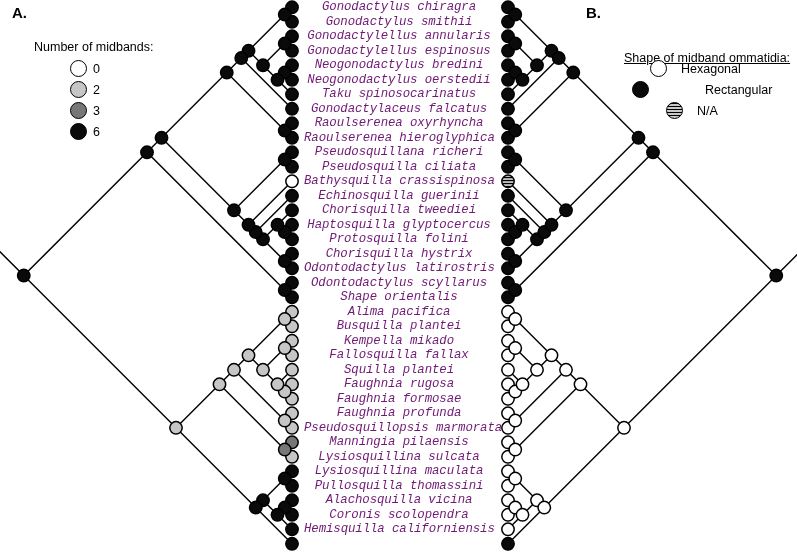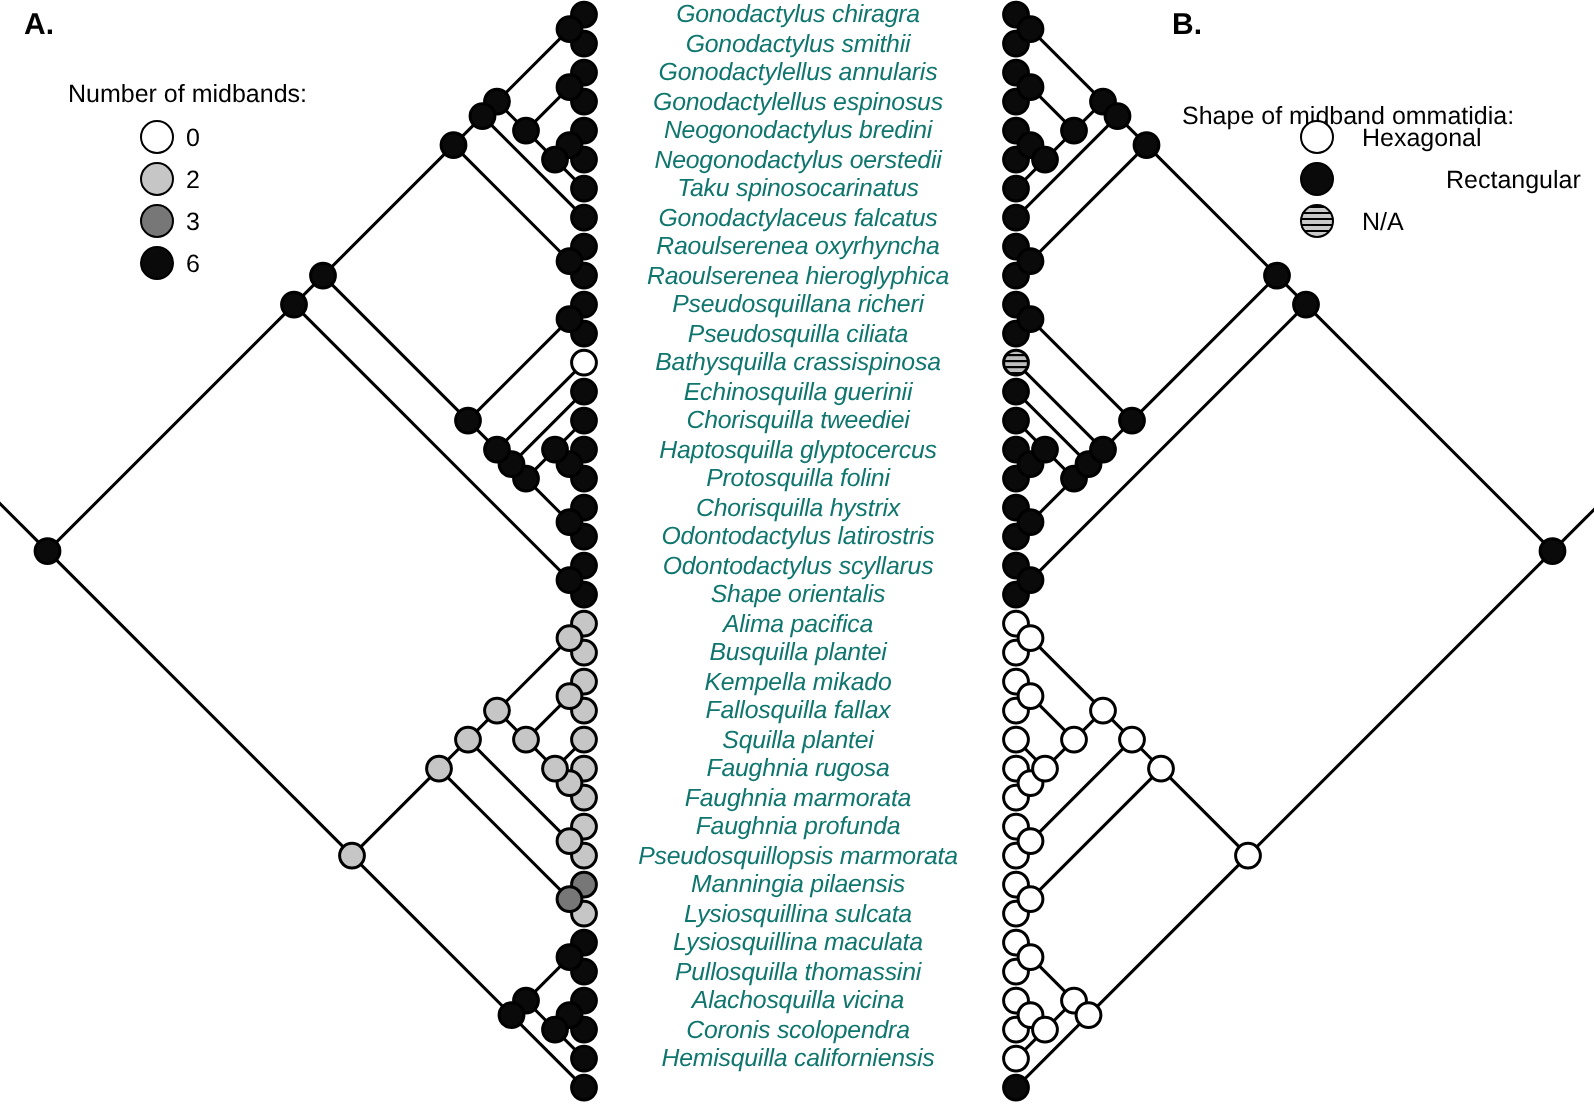--- a/index.html
+++ b/index.html
@@ -69,9 +69,10 @@
     line-height: 14.5px;
     font-size: 12.4px;
     font-style: italic;
-    color: #0f766e;
+    color: #701a75;
     white-space: nowrap;
     letter-spacing: -0.1px;
+    font-family: Liberation Mono, monospace;
   }
   svg.tree { position: absolute; left: 0; top: 0; }
   .branch { stroke: #000; stroke-width: 1.5px; fill: none; }

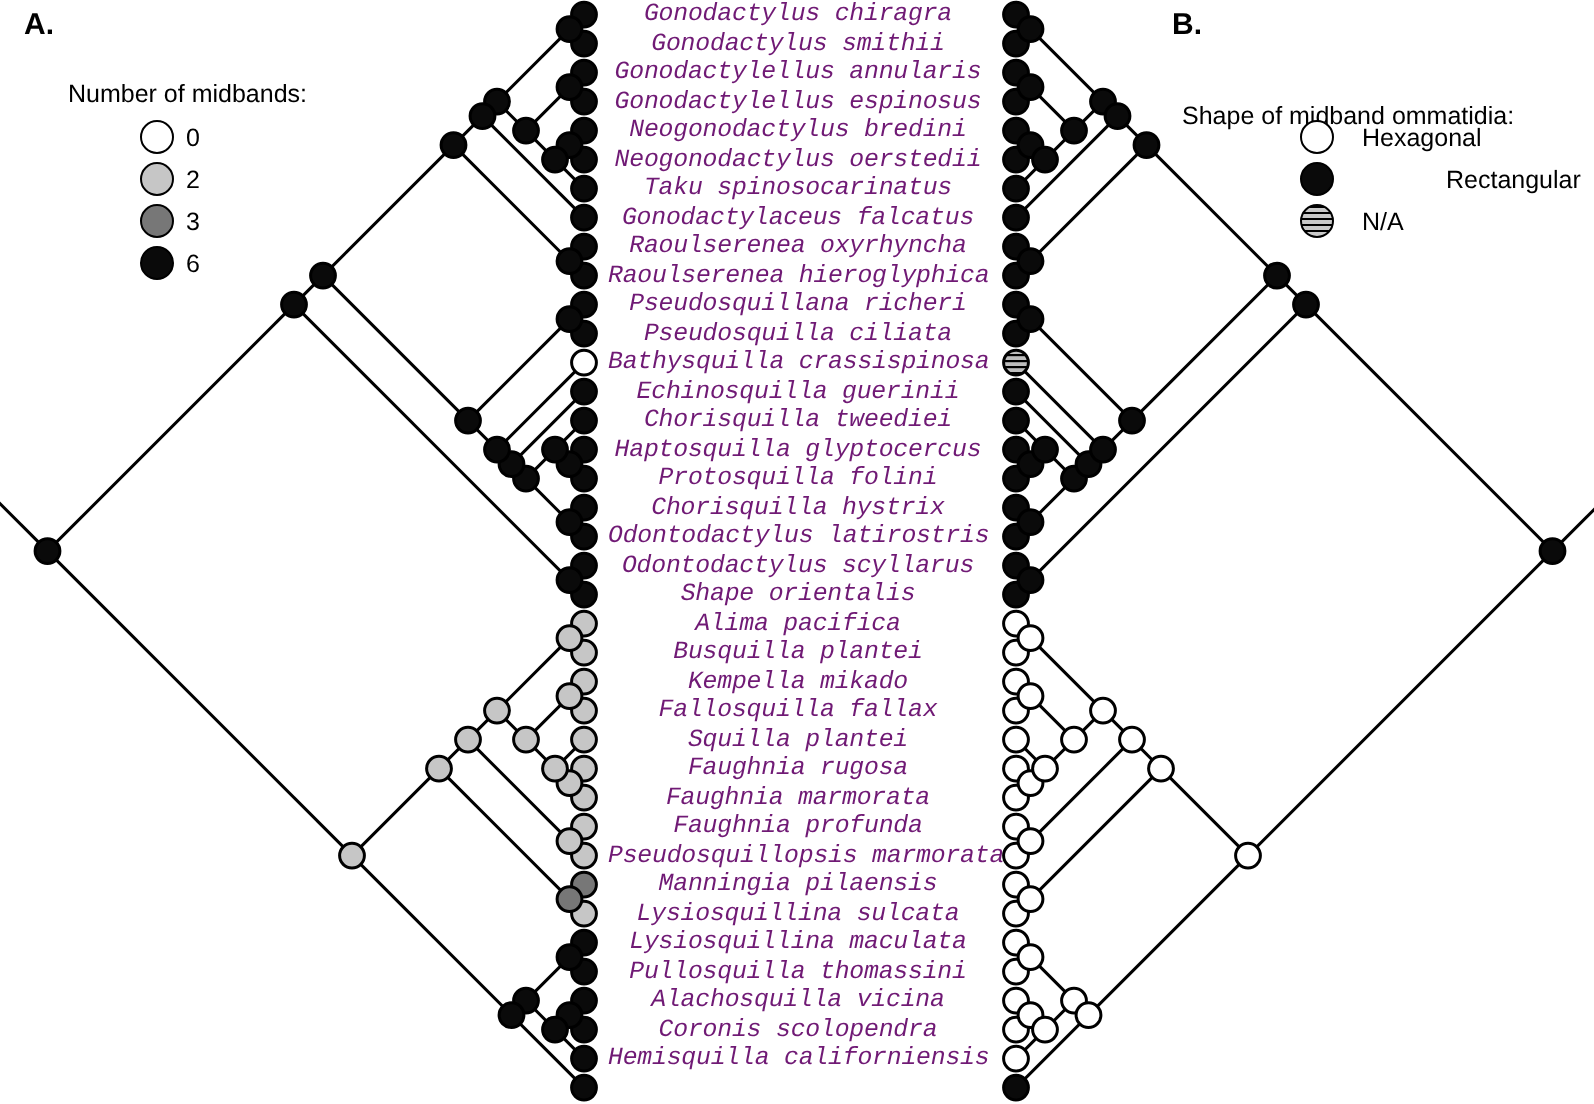--- a/index.html
+++ b/index.html
@@ -32,7 +32,7 @@
     white-space: nowrap;
   }
   #legend-a-title { left: 34px; top: 40px; }
-  #legend-b-title { left: 591px; top: 51px; }
+  #legend-b-title { left: 624px; top: 51px; text-decoration: underline; }
 
   .legend-row {
     position: absolute;

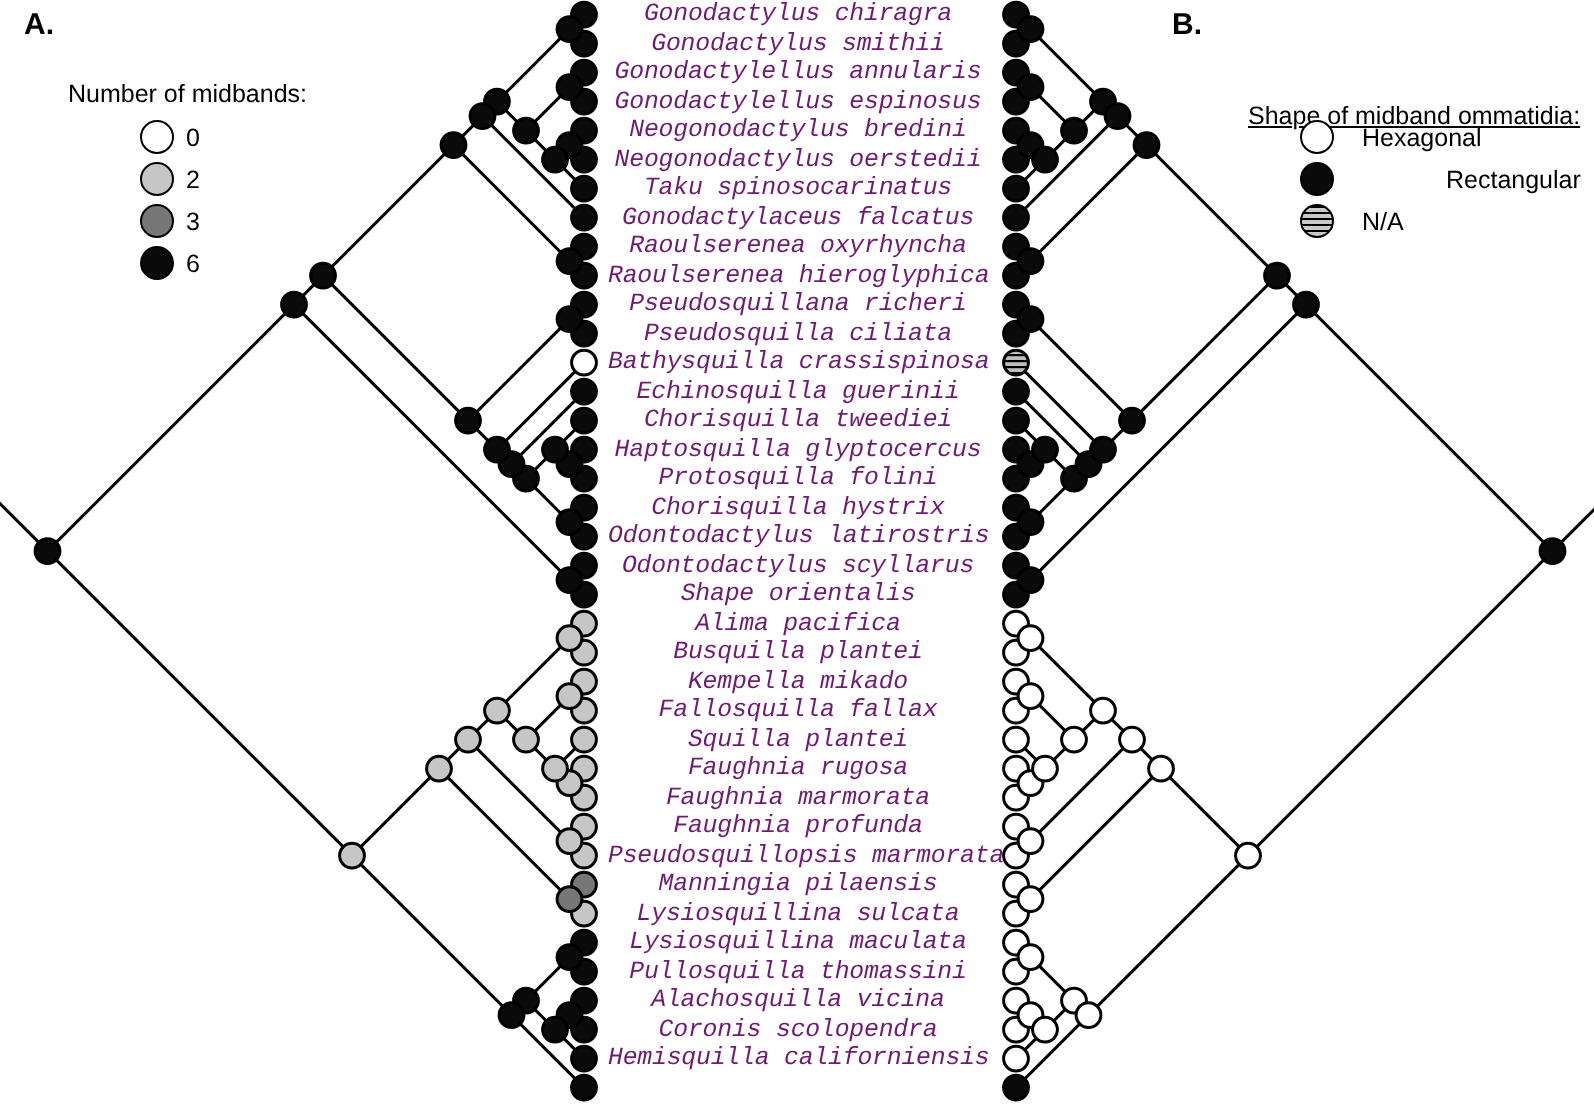--- a/index.html
+++ b/index.html
@@ -110,7 +110,7 @@
     <span class="legend-swatch" style="background:#ffffff;"></span>
     <span>Hexagonal</span>
   </div>
-  <div class="legend-row legend-b-row" style="left:650px; top:81px;gap:48px;">
+  <div class="legend-row legend-b-row" style="left:632px; top:81px;gap:48px;">
     <span class="legend-swatch" style="background:#0a0a0a;"></span>
     <span>Rectangular</span>
   </div>

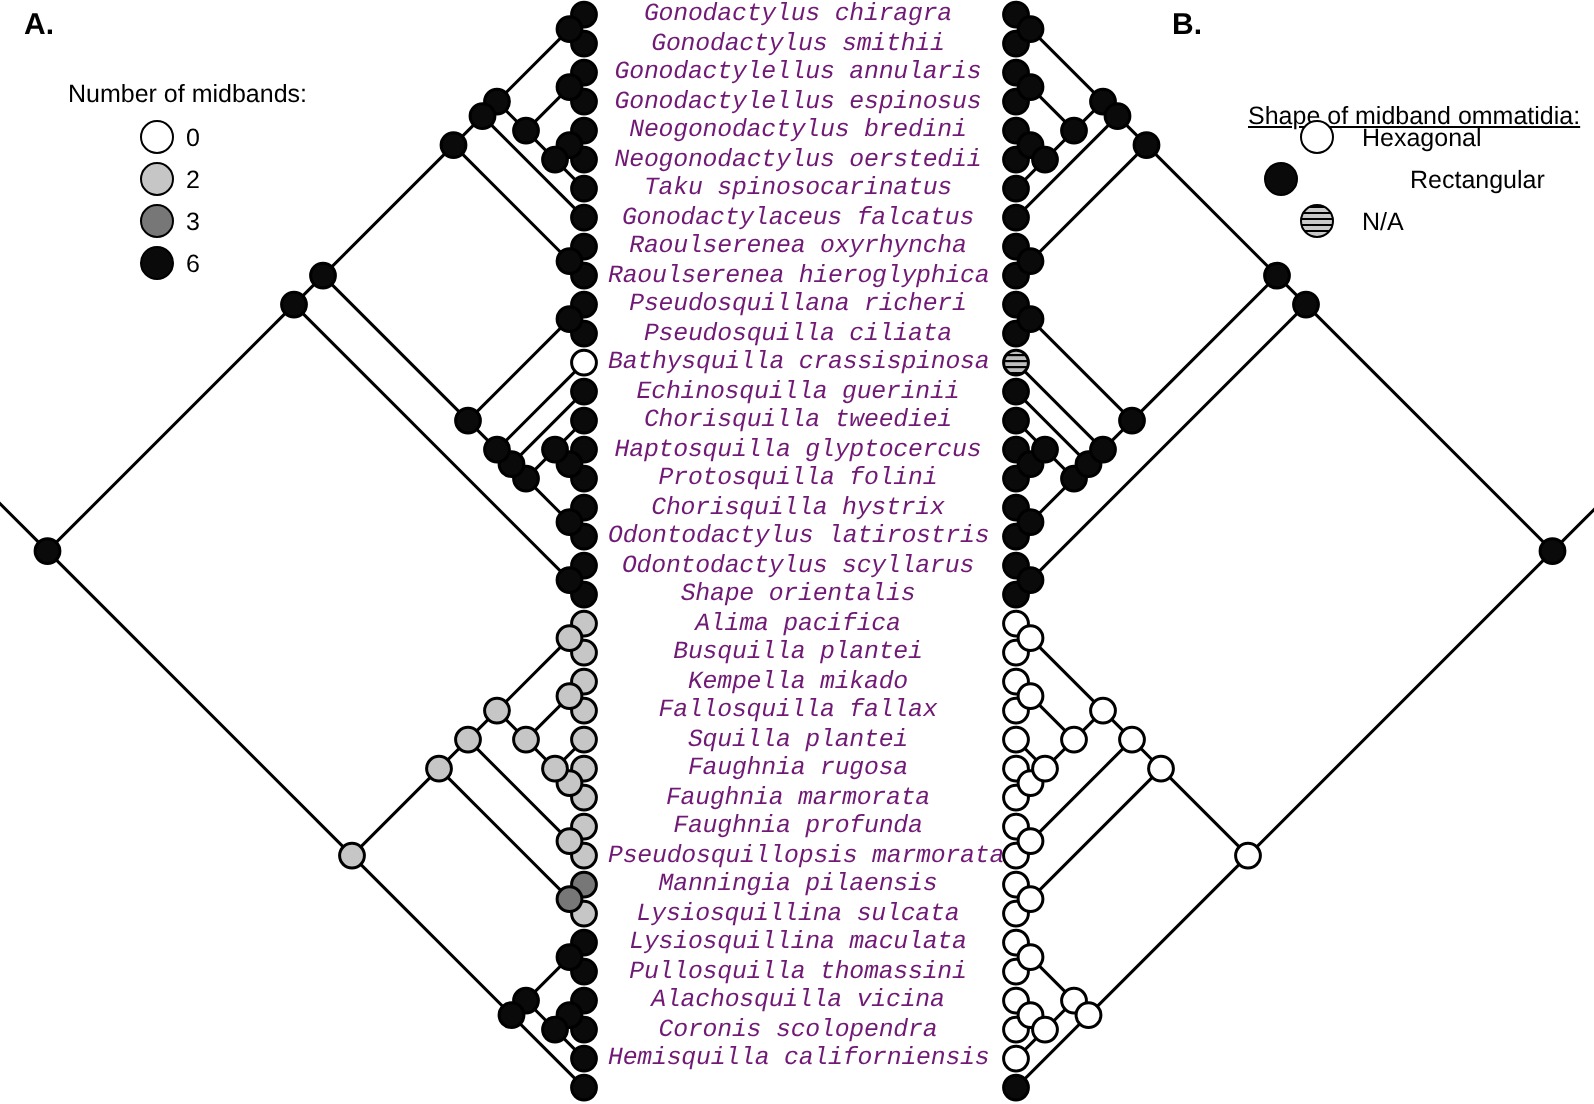--- a/index.html
+++ b/index.html
@@ -114,7 +114,7 @@
     <span class="legend-swatch" style="background:#0a0a0a;"></span>
     <span>Rectangular</span>
   </div>
-  <div class="legend-row legend-b-row" style="left:650px; top:102px;">
+  <div class="legend-row legend-b-row" style="left:666px; top:102px;">
     <span class="legend-swatch hatch"></span>
     <span>N/A</span>
   </div>

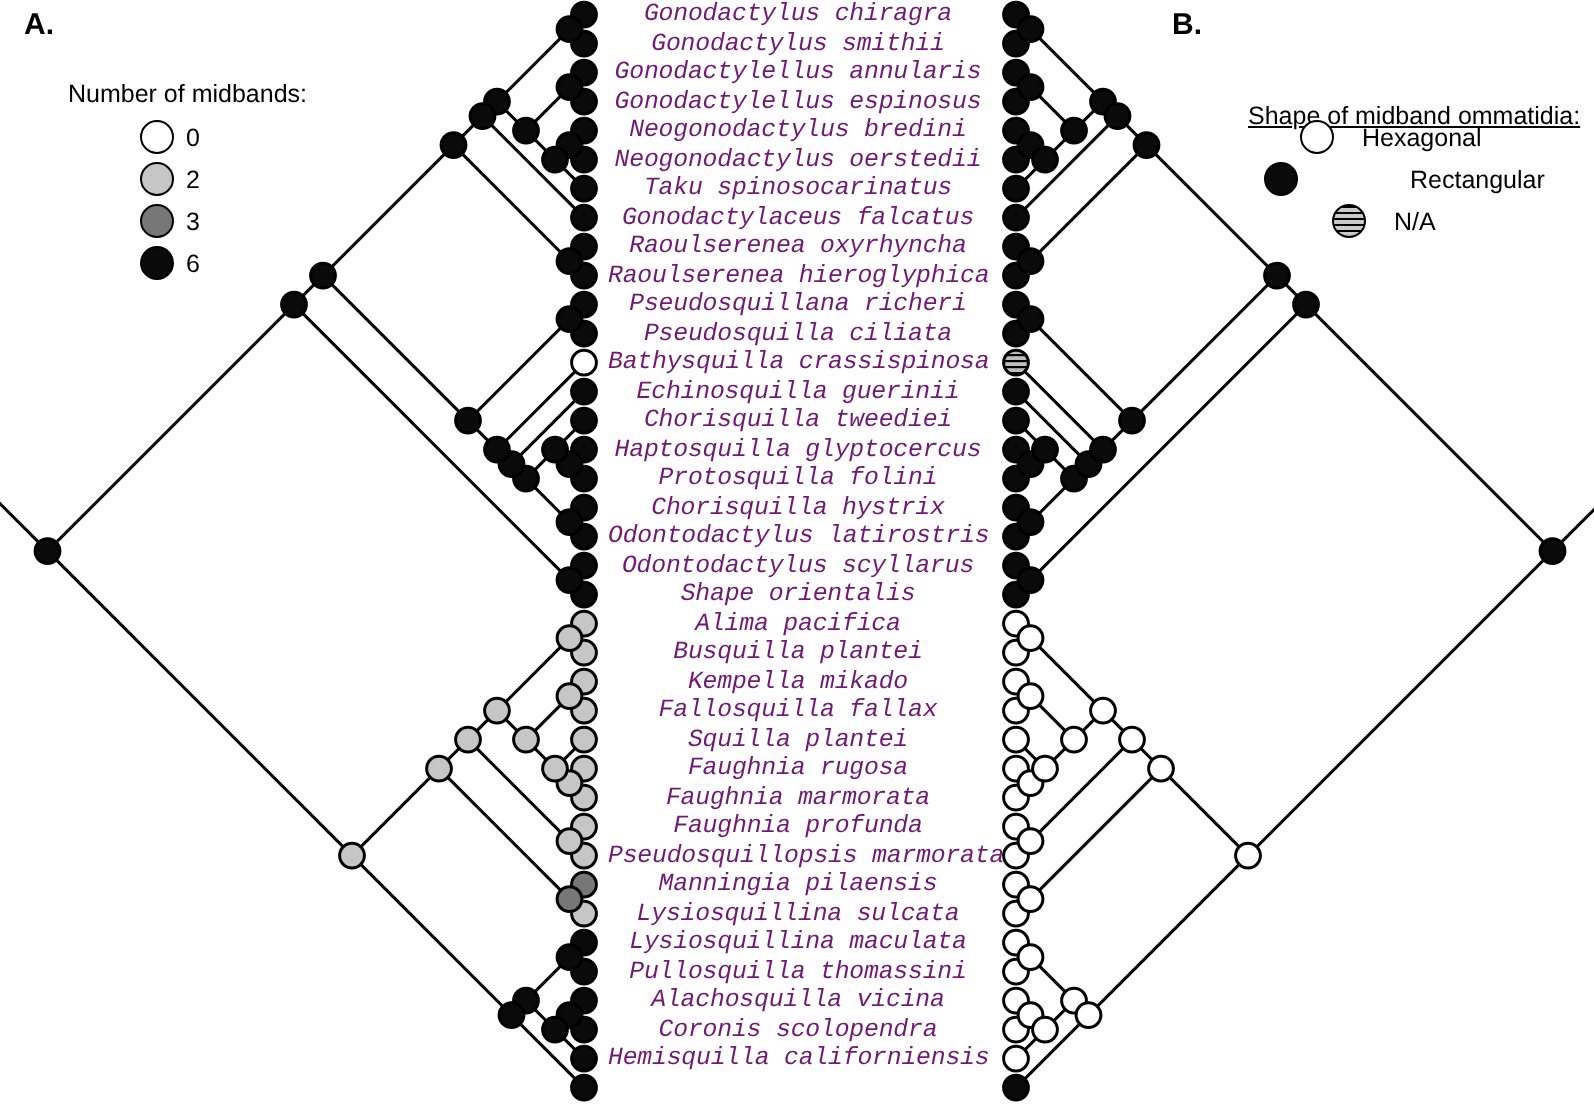--- a/index.html
+++ b/index.html
@@ -456,7 +456,7 @@
       <div class="species-name">Fallosquilla fallax</div>
       <div class="species-name">Squilla plantei</div>
       <div class="species-name">Faughnia rugosa</div>
-      <div class="species-name">Faughnia marmorata</div>
+      <div class="species-name">Faughnia formosae</div>
       <div class="species-name">Faughnia profunda</div>
       <div class="species-name">Pseudosquillopsis marmorata</div>
       <div class="species-name">Manningia pilaensis</div>

